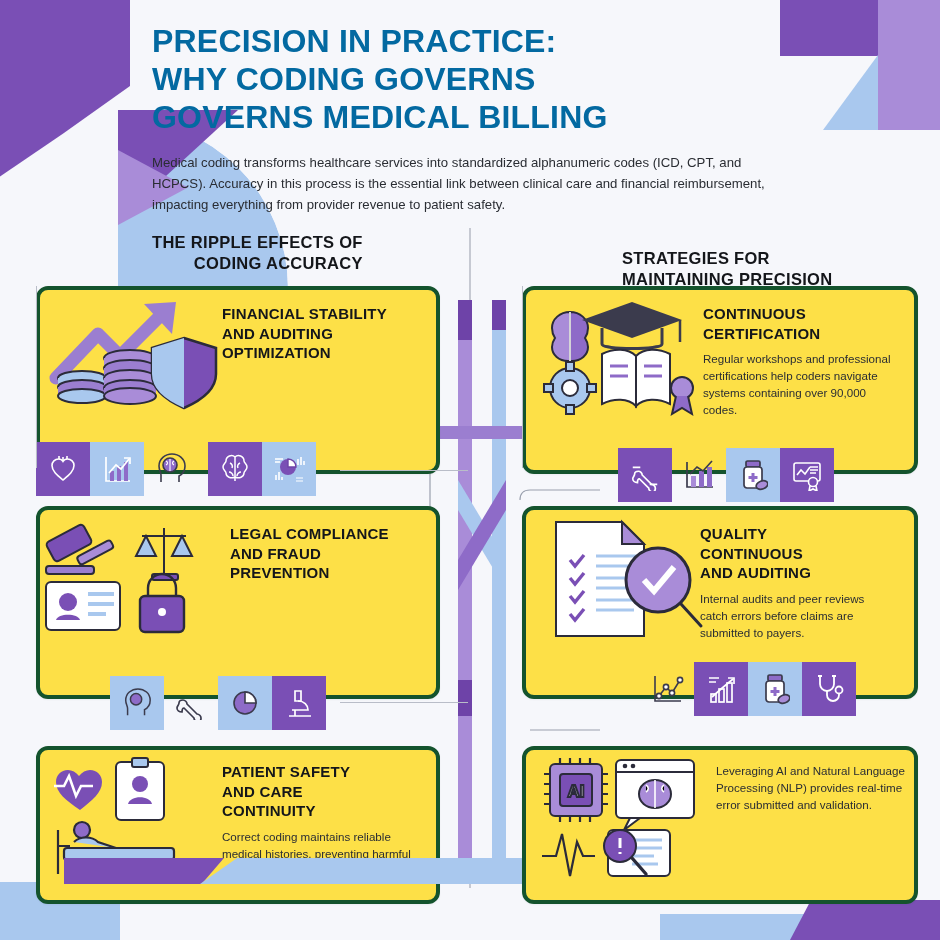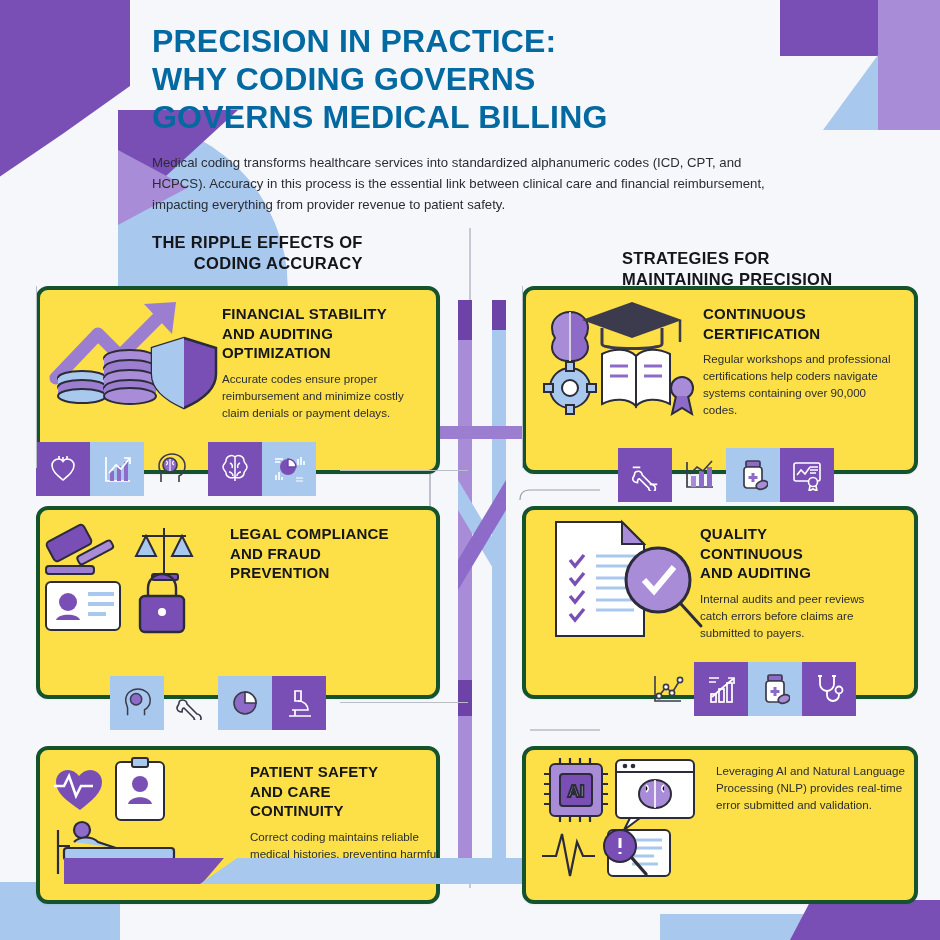--- a/index.html
+++ b/index.html
@@ -219,7 +219,6 @@
         <span>AND AUDITING</span>
         <span>OPTIMIZATION</span>
       </h2>
-      <p class="card-text">Accurate codes ensure proper reimbursement and minimize costly claim denials or payment delays.</p>
     </div>
   </div>
   <svg class="hero" id="hero-l1" viewBox="0 0 170 120">

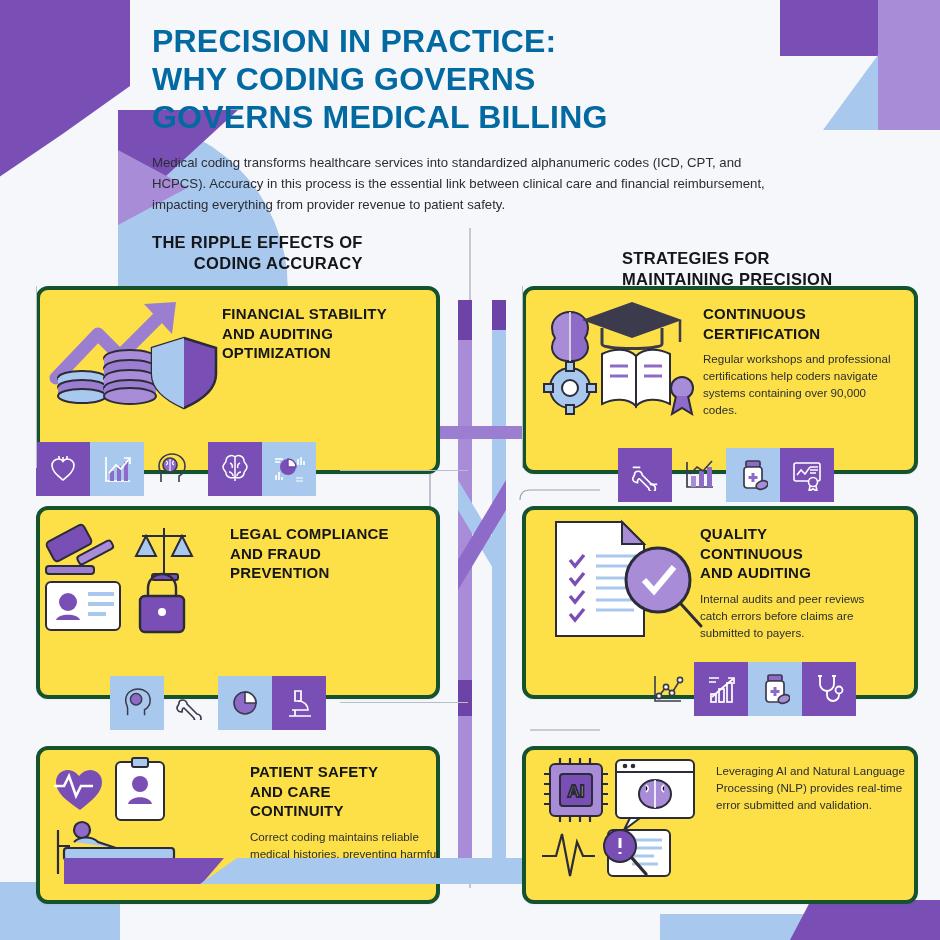--- a/index.html
+++ b/index.html
@@ -111,7 +111,7 @@
 
   #body-l1{left:182px;top:14px;width:200px;}
   #body-l2{left:190px;top:14px;width:200px;}
-  #body-l3{left:182px;top:12px;width:200px;margin-left:28px;}
+  #body-l3{left:182px;top:12px;width:200px;}
   #body-r1{left:177px;top:14px;width:190px;}
   #body-r2{left:174px;top:14px;width:190px;}
   #body-r3{left:190px;top:12px;width:190px;}

